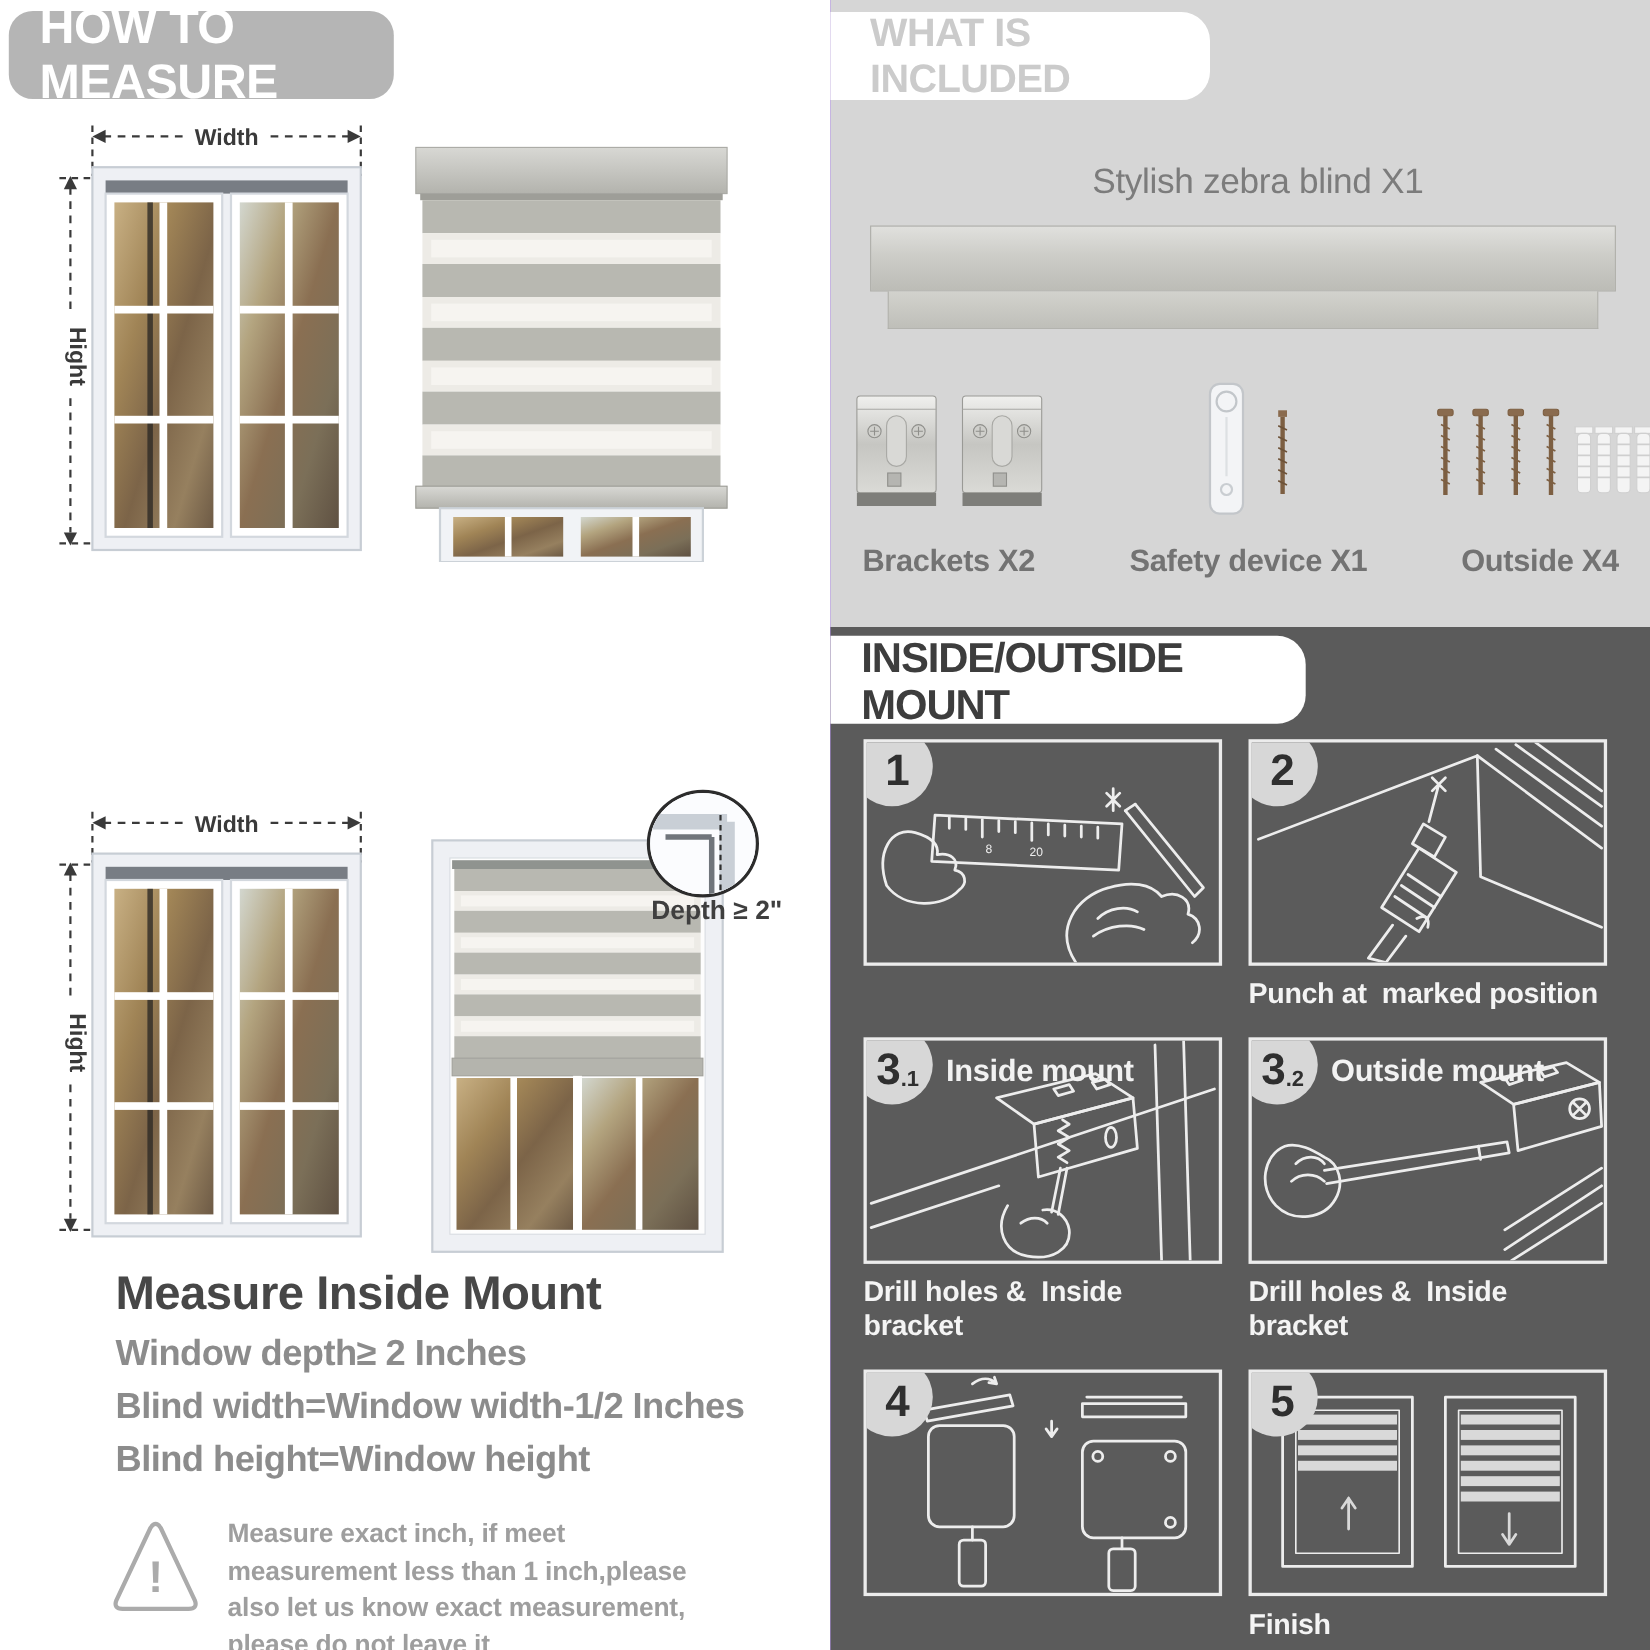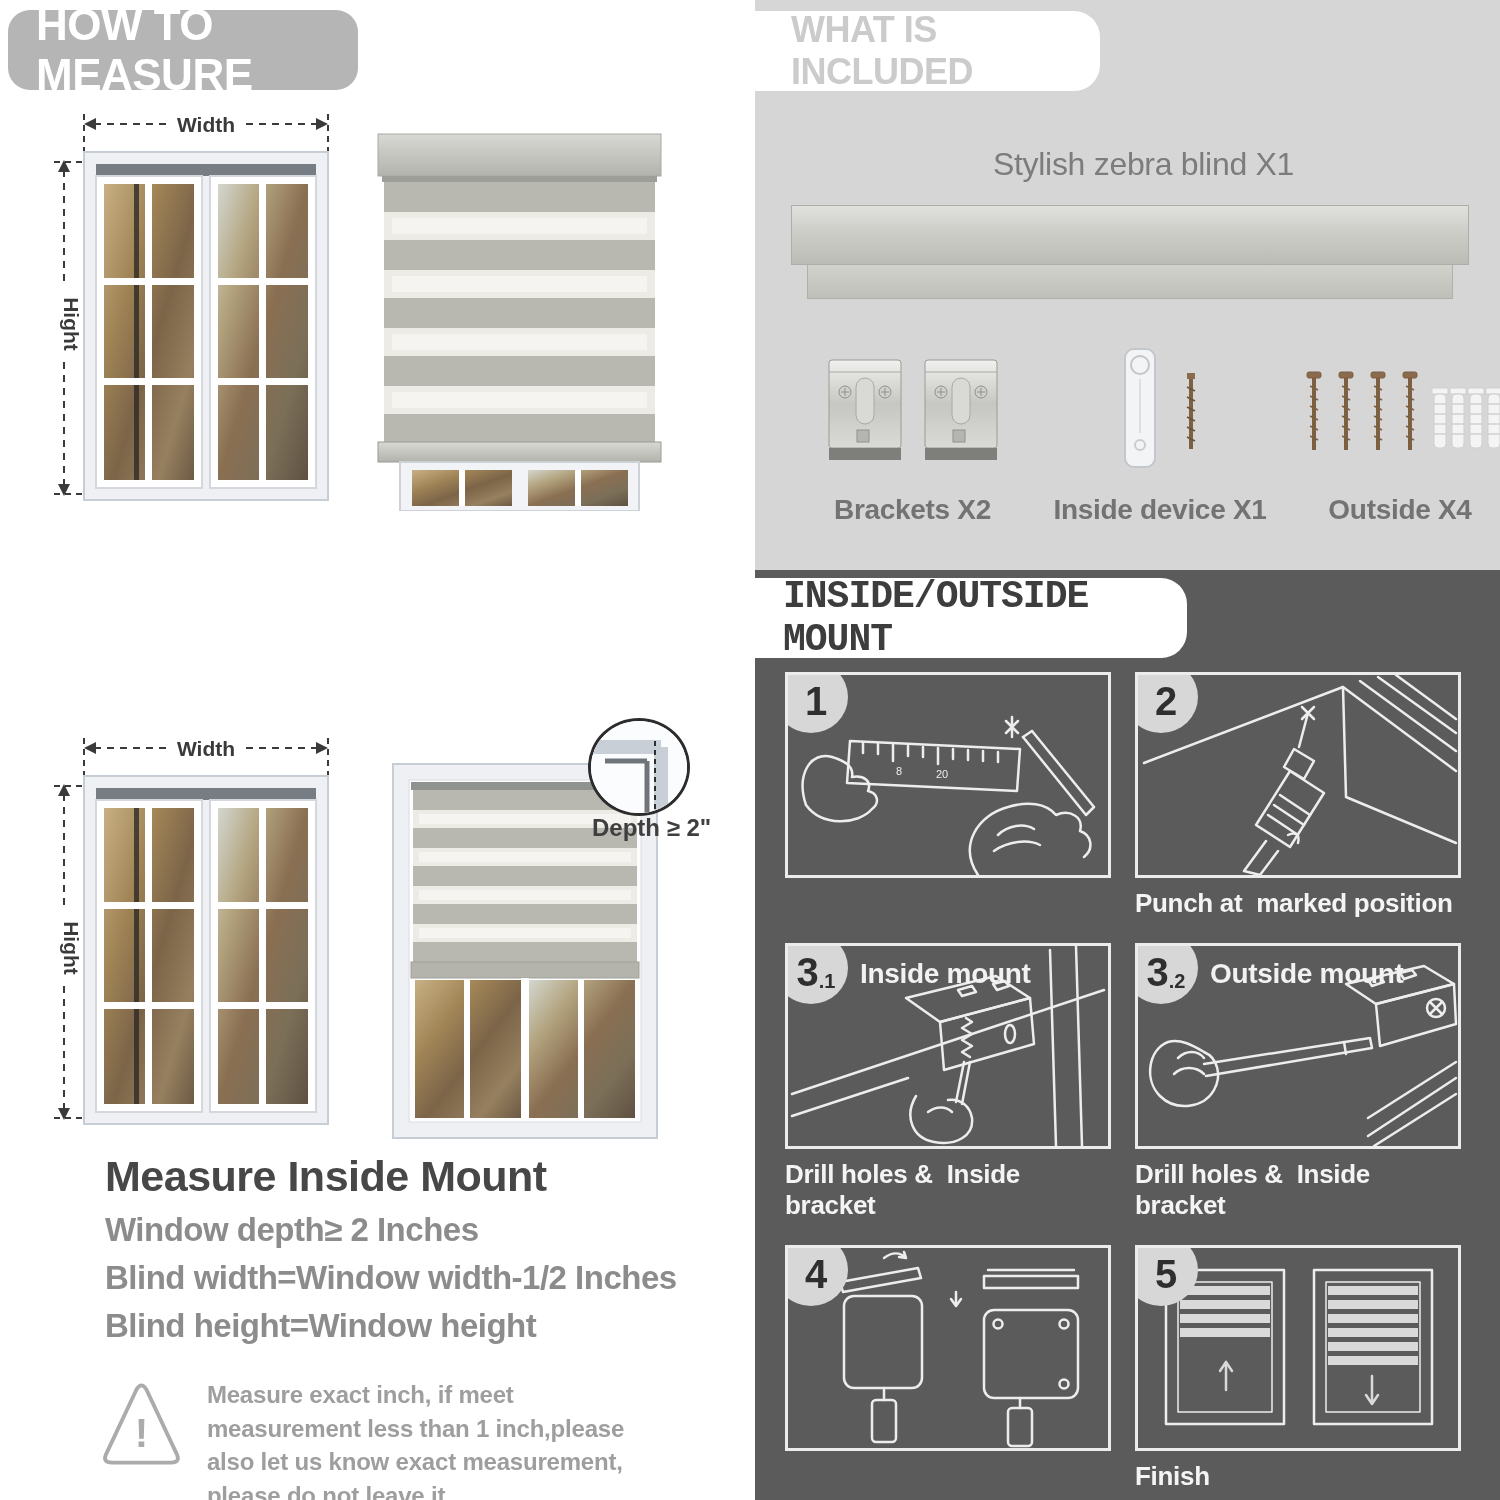--- a/index.html
+++ b/index.html
@@ -35,7 +35,7 @@
   .rail-bottom{position:absolute;left:52px;top:265px;width:646px;height:34px;
             background:linear-gradient(180deg,#d2d2cd 0%,#bfbfb9 100%);
             border:1px solid #b0b0aa;border-top:none;box-sizing:border-box;}
-  .components{position:absolute;left:0;top:330px;width:745px;display:flex;justify-content:flex-end;gap:20px;}
+  .components{position:absolute;left:0;top:330px;width:745px;display:flex;justify-content:space-between;gap:20px;}
   .component{display:flex;flex-direction:column;align-items:center;}
   .icon-box{height:150px;display:flex;align-items:flex-end;justify-content:center;}
   .comp-label{font-size:28px;font-weight:bold;color:#737373;margin-top:14px;letter-spacing:-0.3px;}

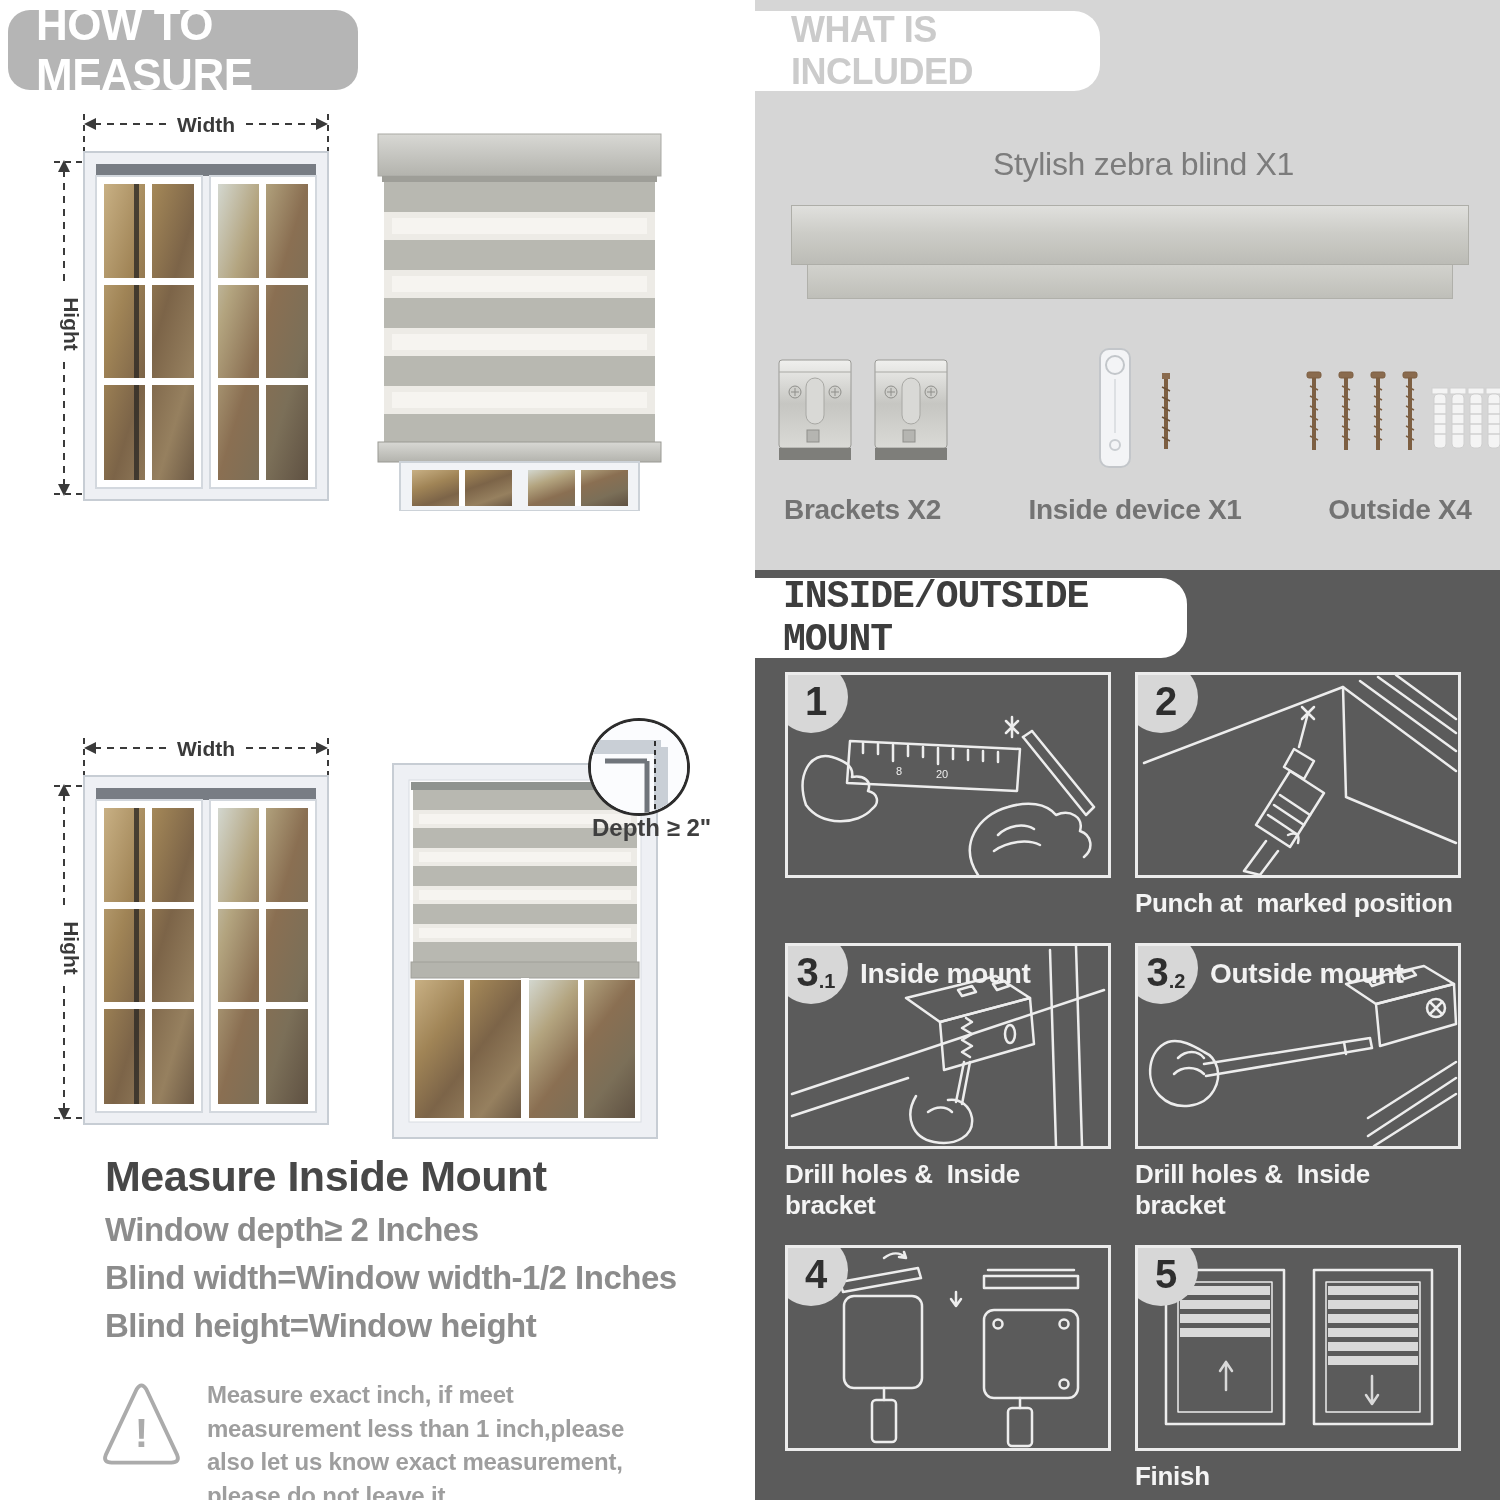--- a/index.html
+++ b/index.html
@@ -309,7 +309,7 @@
               <path d="M92,42 l8,4 M92,52 l8,4 M92,62 l8,4 M92,72 l8,4 M92,82 l8,4 M92,92 l8,4" stroke="#6d5238" stroke-width="1.5"></path>
             </svg>
           </div>
-          <div class="comp-label">Inside device X1</div>
+          <div class="comp-label">Safety device X1</div>
         </div>
 
         <div class="component" style="width:200px;">

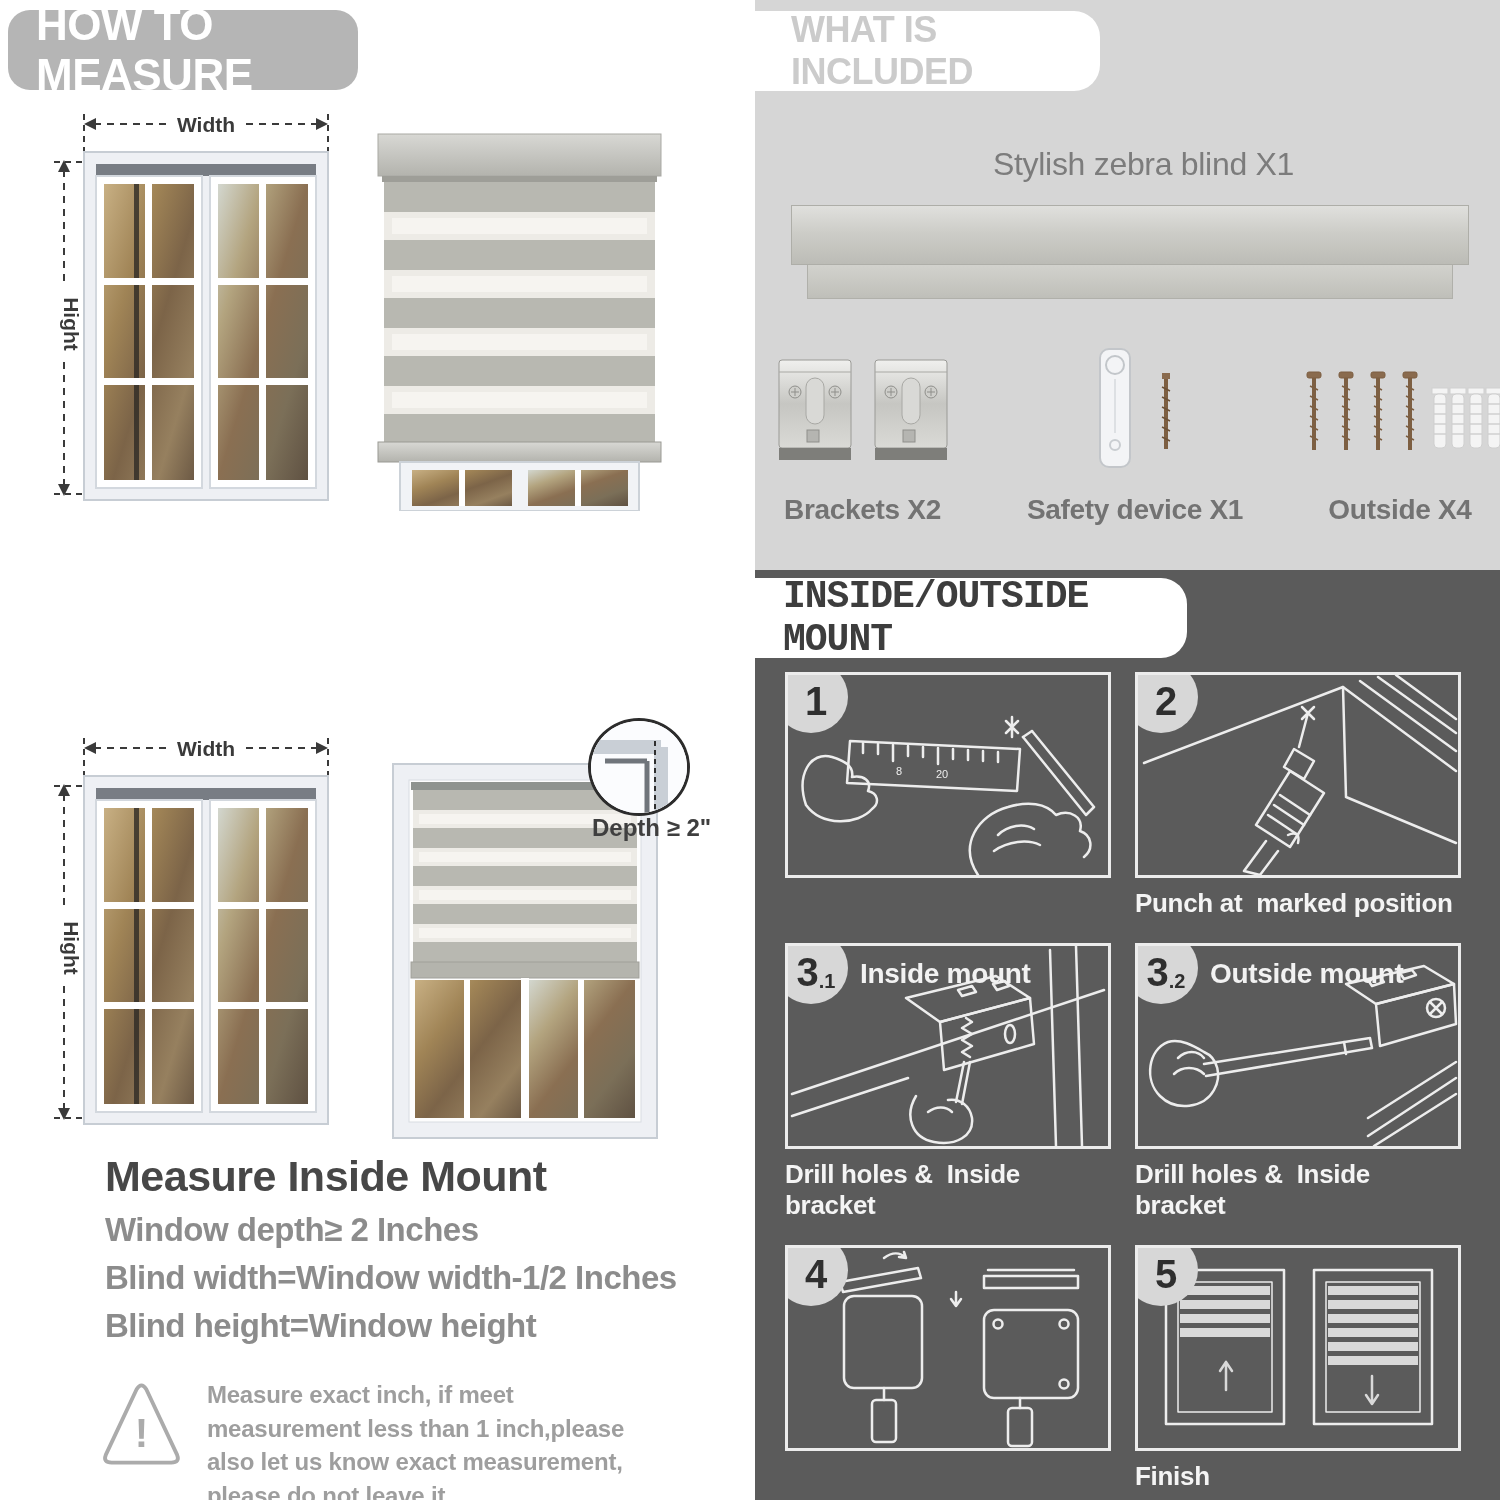--- a/index.html
+++ b/index.html
@@ -41,8 +41,8 @@
   .comp-label{font-size:28px;font-weight:bold;color:#737373;margin-top:14px;letter-spacing:-0.3px;}
   .mount-section{position:absolute;left:0;top:570px;width:745px;height:930px;background:#5b5b5b;}
   .pill-mount{position:absolute;left:0;top:8px;width:432px;height:80px;background:#ffffff;
-              border-radius:0 26px 26px 0;display:flex;align-items:center;padding-left:28px;box-sizing:border-box;
-              color:#3d3d3d;font-size:38px;font-weight:bold;letter-spacing:-1px;font-family:Liberation Mono, monospace;}
+              border-radius:0 26px 26px 0;display:flex;padding-left:28px;box-sizing:border-box;
+              color:#3d3d3d;font-size:38px;font-weight:bold;letter-spacing:-1px;}
   .steps{position:absolute;left:30px;top:102px;width:690px;display:grid;
          grid-template-columns:322px 322px;column-gap:28px;row-gap:24px;}
   .panel{position:relative;width:320px;height:200px;border:3px solid #ececec;overflow:hidden;box-sizing:content-box;}

